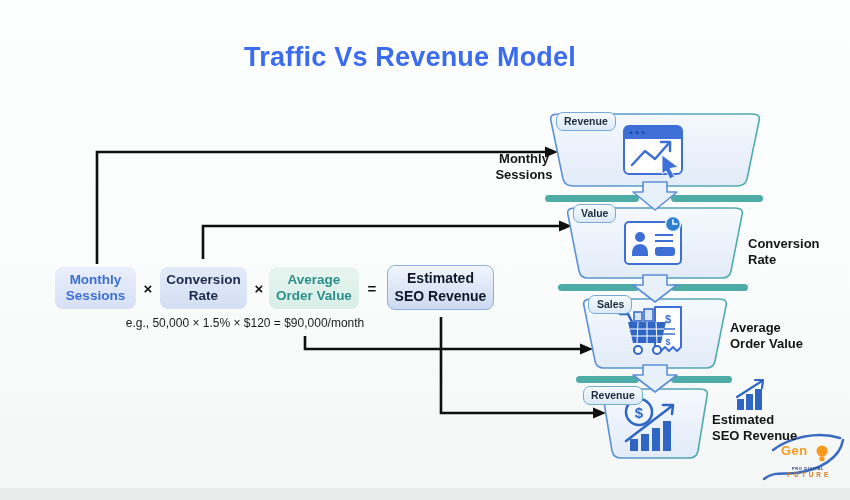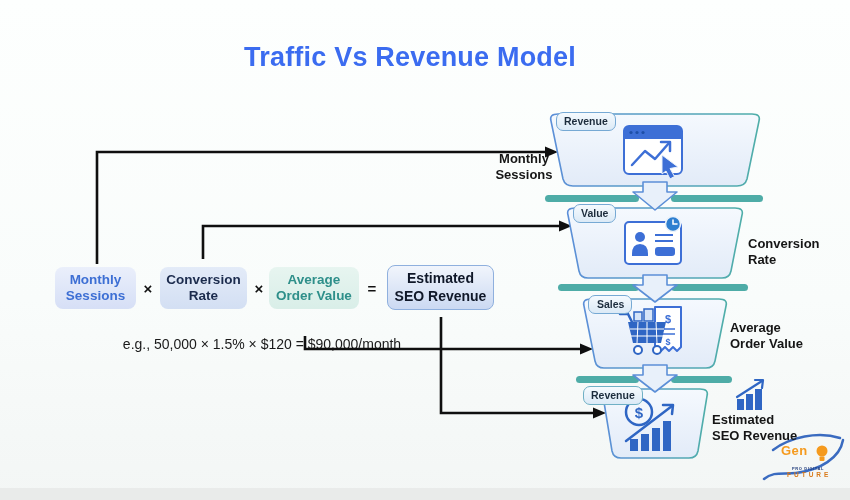--- a/index.html
+++ b/index.html
@@ -31,8 +31,8 @@
   #op-2{left:250px;top:280px;}
   #op-3{left:363px;top:280px;}
   #example{
-    position:absolute;left:116px;top:316px;width:292px;text-align:center;
-    font-size:14px;color:#1A1A1A;font-weight:400;margin-top:20px;
+    position:absolute;left:99px;top:316px;width:292px;text-align:center;
+    font-size:12px;color:#1A1A1A;font-weight:400;
   }
   .stage-tab{
     position:absolute;padding:2px 7px;border-radius:7px;

